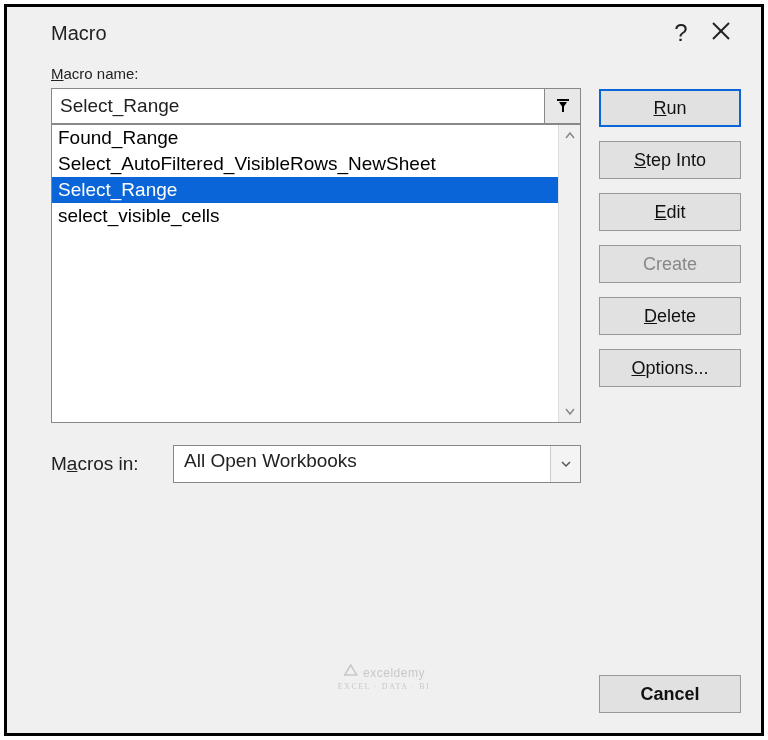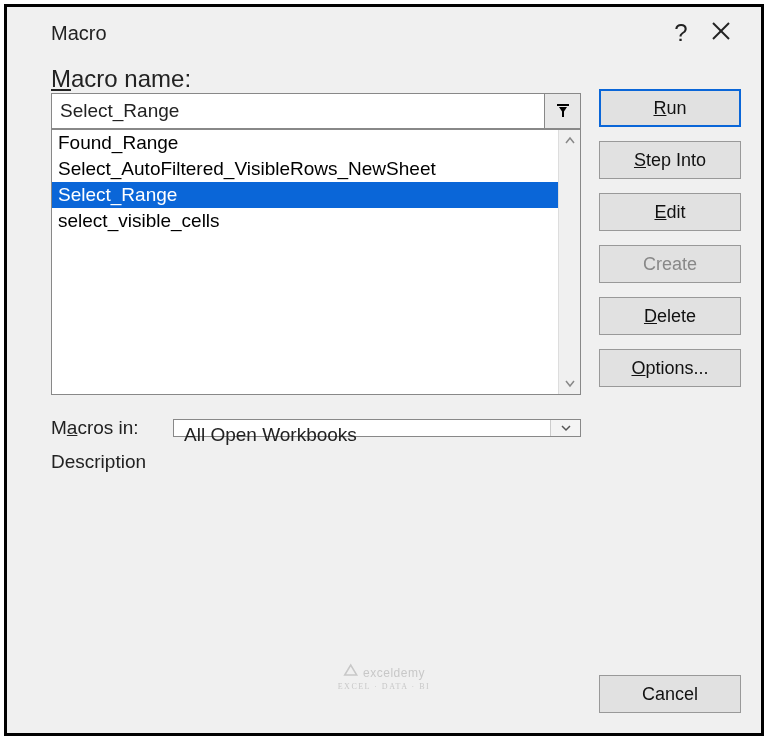--- a/index.html
+++ b/index.html
@@ -13,7 +13,7 @@
     .body { display: flex; padding: 10px 20px 10px 20px; gap: 18px; }
     .leftcol { flex: 1; }
     .rightcol { width: 142px; display: flex; flex-direction: column; gap: 14px; padding-top: 24px; }
-    .label { font-size: 24px; color: #222; }
+    .label { font-size: 15px; color: #222; margin-bottom: 6px; }
     .underline { text-decoration: underline; }
     .name-row { display: flex; }
     .name-input { flex: 1; height: 36px; border: 1px solid #888; background: #fff; padding: 0 8px; font-size: 19px; color: #222; outline: none; }

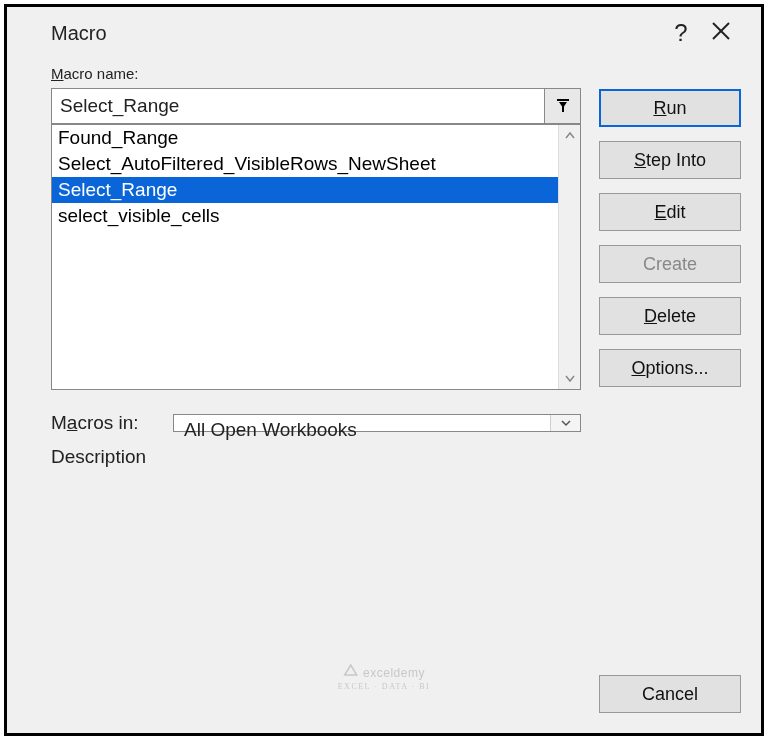--- a/index.html
+++ b/index.html
@@ -19,7 +19,7 @@
     .name-input { flex: 1; height: 36px; border: 1px solid #888; background: #fff; padding: 0 8px; font-size: 19px; color: #222; outline: none; }
     .range-btn { width: 36px; height: 36px; border: 1px solid #888; border-left: none; background: #e8e8e8; display: flex; align-items: center; justify-content: center; cursor: pointer; }
     .range-btn svg { width: 16px; height: 16px; }
-    .listbox { border: 1px solid #888; background: #fff; margin-top: 0; height: 266px; position: relative; overflow: hidden; }
+    .listbox { border: 1px solid #888; background: #fff; margin-top: 0; height: 299px; position: relative; overflow: hidden; }
     .listbox-items { width: calc(100% - 22px); }
     .list-item { font-size: 19px; padding: 2px 6px; color: #000; cursor: pointer; white-space: nowrap; }
     .list-item.selected { background: #0a66d8; color: #fff; }

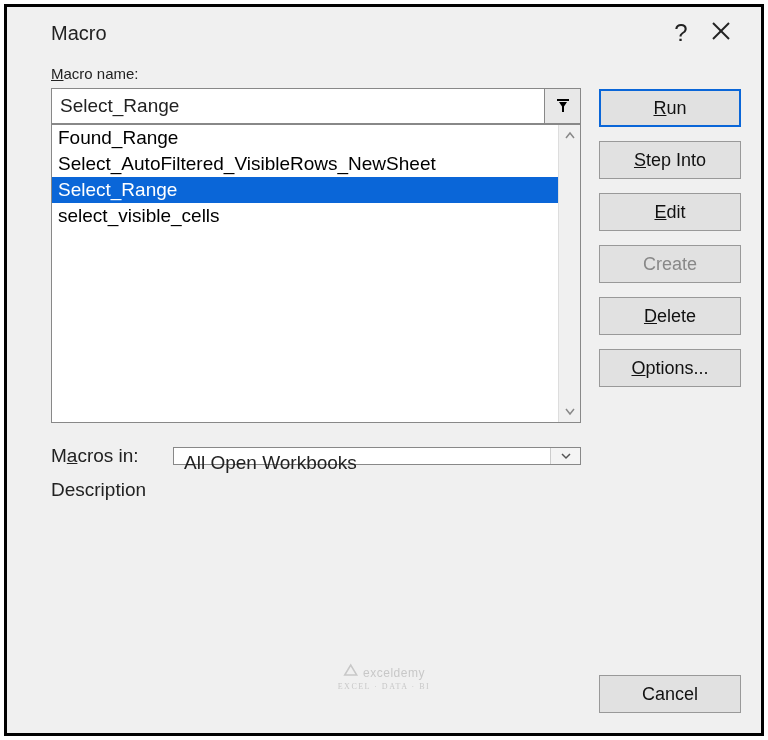--- a/index.html
+++ b/index.html
@@ -29,7 +29,7 @@
     .scroll-arrow.down { position: absolute; bottom: 0; left: 0; right: 0; }
     .macros-in-row { display: flex; align-items: center; margin-top: 22px; gap: 12px; }
     .macros-in-label { font-size: 19px; color: #222; width: 110px; }
-    .dropdown { flex: 1; display: flex; border: 1px solid #888; background: #fff; height: 18px; max-width: 418px; }
+    .dropdown { flex: 1; display: flex; border: 1px solid #888; background: #fff; height: 38px; max-width: 418px; }
     .dropdown-text { flex: 1; padding: 4px 10px; font-size: 19px; color: #222; }
     .dropdown-btn { width: 30px; border-left: 1px solid #ccc; background: #f4f4f4; display: flex; align-items: center; justify-content: center; cursor: pointer; }
     .dropdown-btn svg { width: 12px; height: 12px; }

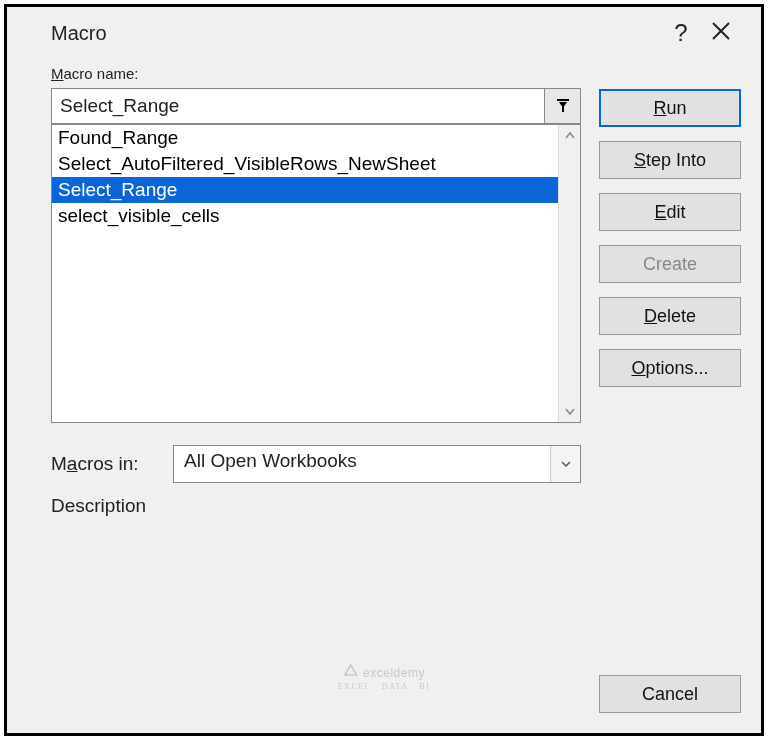--- a/index.html
+++ b/index.html
@@ -106,7 +106,6 @@
         </div>
       </div>
 
-      <div class="desc-label">Description</div>
     </div>
 
     <div class="rightcol">

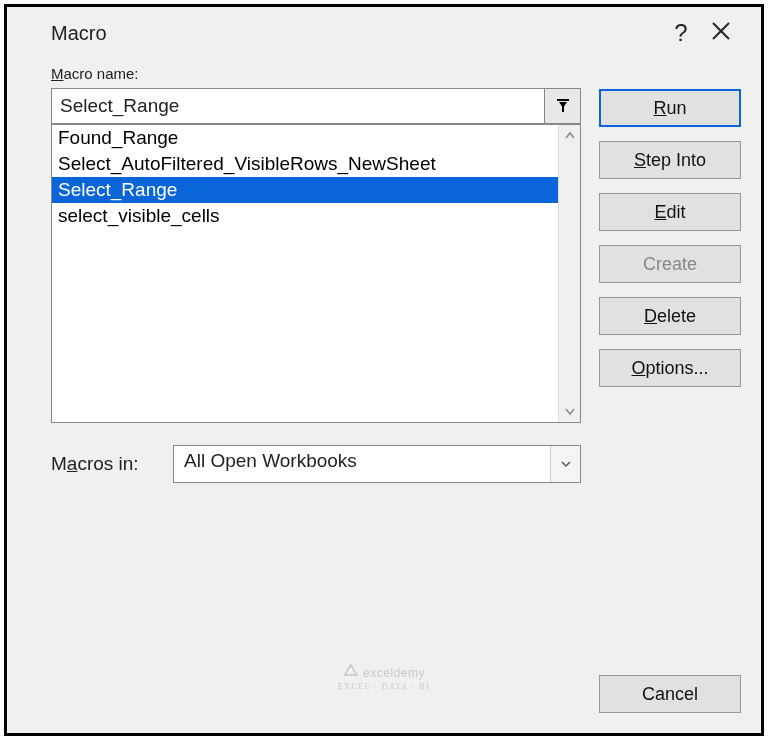--- a/index.html
+++ b/index.html
@@ -37,7 +37,7 @@
     .btn { height: 38px; border: 1px solid #999; background: #e1e1e1; font-size: 18px; color: #111; cursor: pointer; text-align: center; display: flex; align-items: center; justify-content: center; }
     .btn.primary { border: 2px solid #0a66d8; }
     .btn.disabled { color: #888; cursor: default; }
-    .bottom-row { position: absolute; bottom: 20px; right: 20px; }
+    .bottom-row { position: absolute; bottom: 20px; right: 20px; font-weight: bold; }
     .bottom-row .btn { width: 142px; }
     .watermark { position: absolute; bottom: 42px; left: 50%; transform: translateX(-50%); text-align: center; color: #c8c8c8; }
     .watermark .wm-name { font-size: 12px; font-weight: 500; letter-spacing: 0.5px; }

